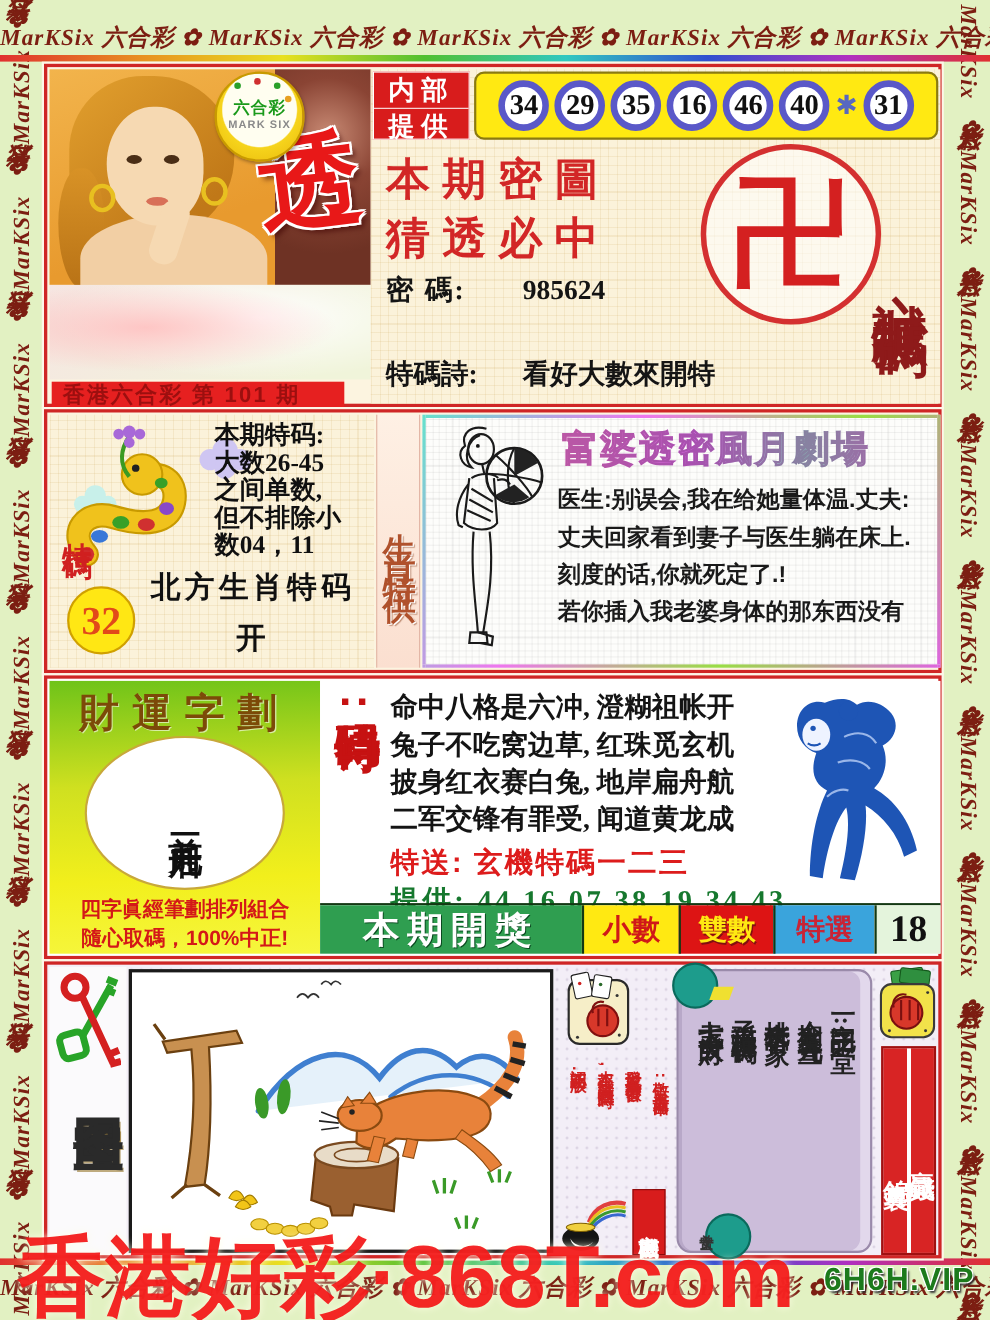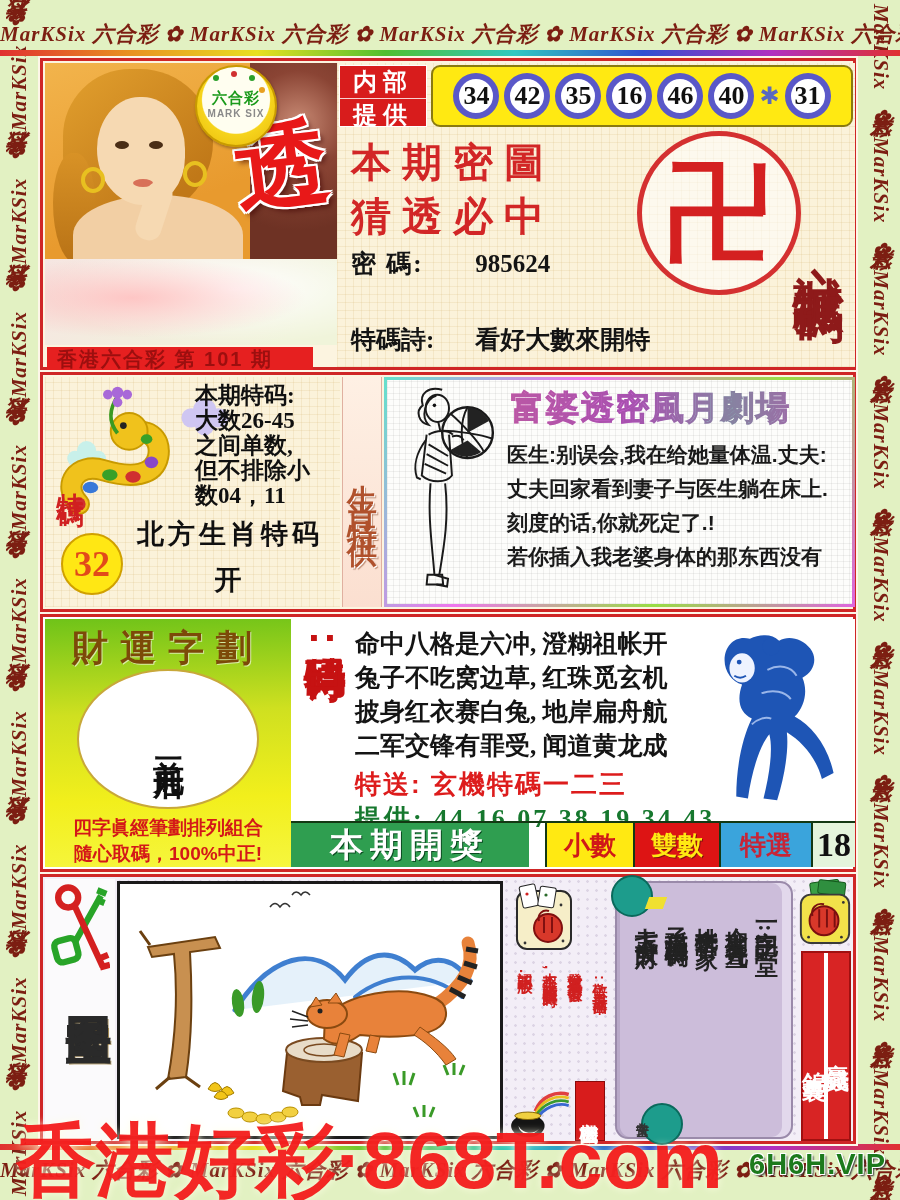--- a/index.html
+++ b/index.html
@@ -202,7 +202,7 @@
       </div>
       <div class="abs ballsbar">
         <div class="ball">34</div>
-        <div class="ball">42</div>
+        <div class="ball">29</div>
         <div class="ball">35</div>
         <div class="ball">16</div>
         <div class="ball">46</div>

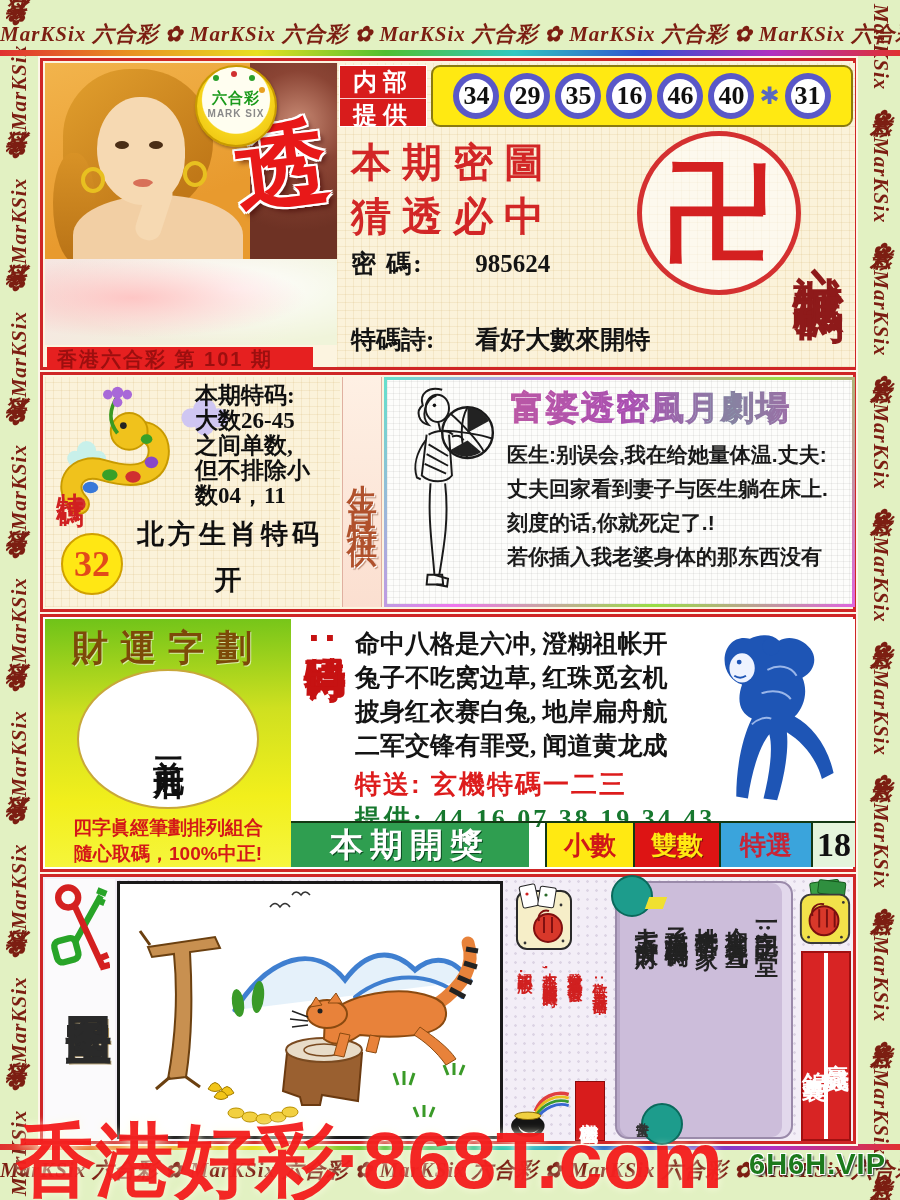--- a/index.html
+++ b/index.html
@@ -117,7 +117,7 @@
   .resultbar>div{display:flex;align-items:center;justify-content:center;border-left:2px solid #133813;box-sizing:border-box;}
   .rc1{flex:0 0 238px;background:#2f9e50;color:#fff;font-size:33px;font-weight:900;letter-spacing:7px;border-left:none!important;
        text-shadow:1px 1px 0 #0a4a20;}
-  .rc2{flex:0 0 88px;background:#ffe912;color:#d01818;font-size:26px;font-weight:900;margin-left:16px;}
+  .rc2{flex:0 0 88px;background:#ffe912;color:#d01818;font-size:26px;font-weight:900;}
   .rc3{flex:0 0 86px;background:#dd1414;color:#ffe912;font-size:26px;font-weight:900;text-shadow:1px 1px 0 #801010;}
   .rc4{flex:0 0 92px;background:#3aa4dc;color:#c82436;font-size:26px;font-weight:900;}
   .rc5{flex:1;background:#e4f4dc;color:#101010;font:900 34px "Liberation Serif",serif;}

